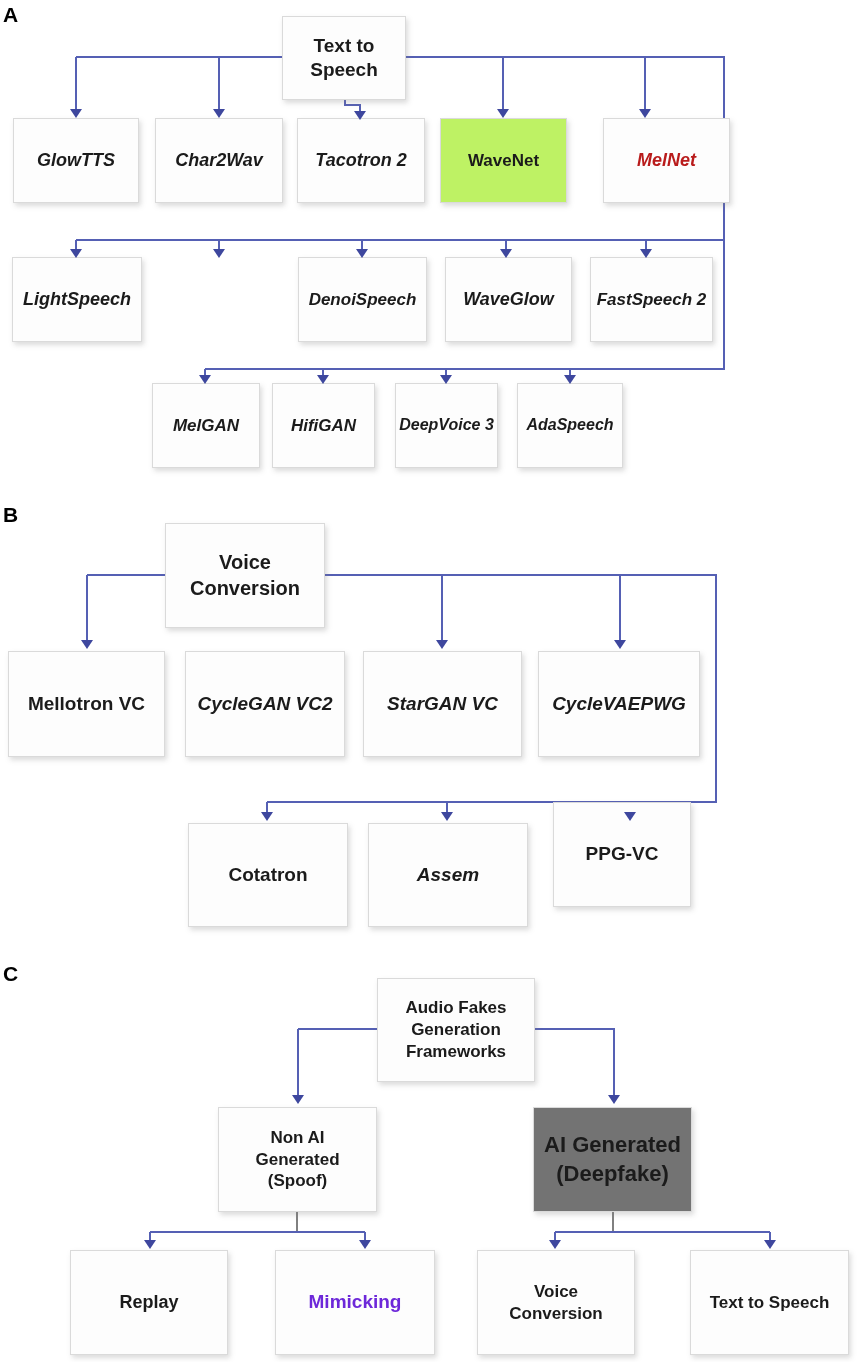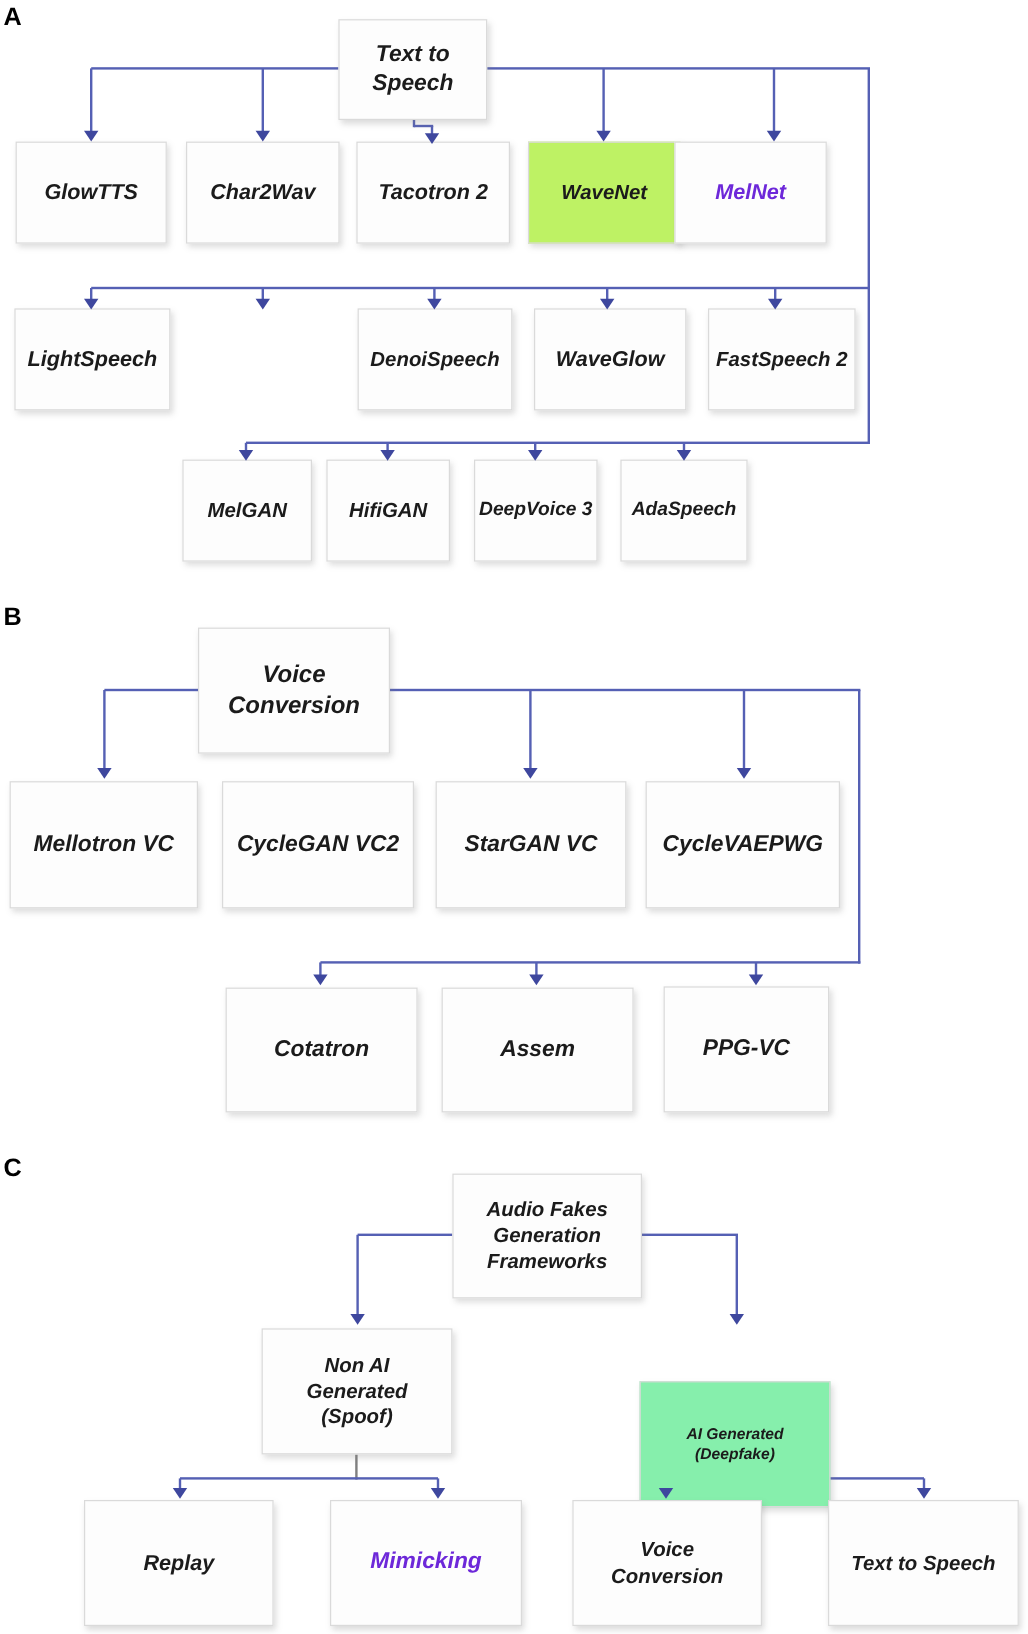--- a/index.html
+++ b/index.html
@@ -16,7 +16,7 @@
     text-align:center;background:#fdfdfd;border:1px solid #dadada;
     box-shadow:2px 3px 5px rgba(130,130,130,.28);
     color:#1b1b1b;font-weight:700;white-space:pre-line;line-height:1.28;
-    z-index:2;box-sizing:border-box;padding:2px;font-style:italic;
+    z-index:2;box-sizing:border-box;padding:2px;
   }
   .node.it{font-style:italic;}
   .seg{position:absolute;z-index:1;}

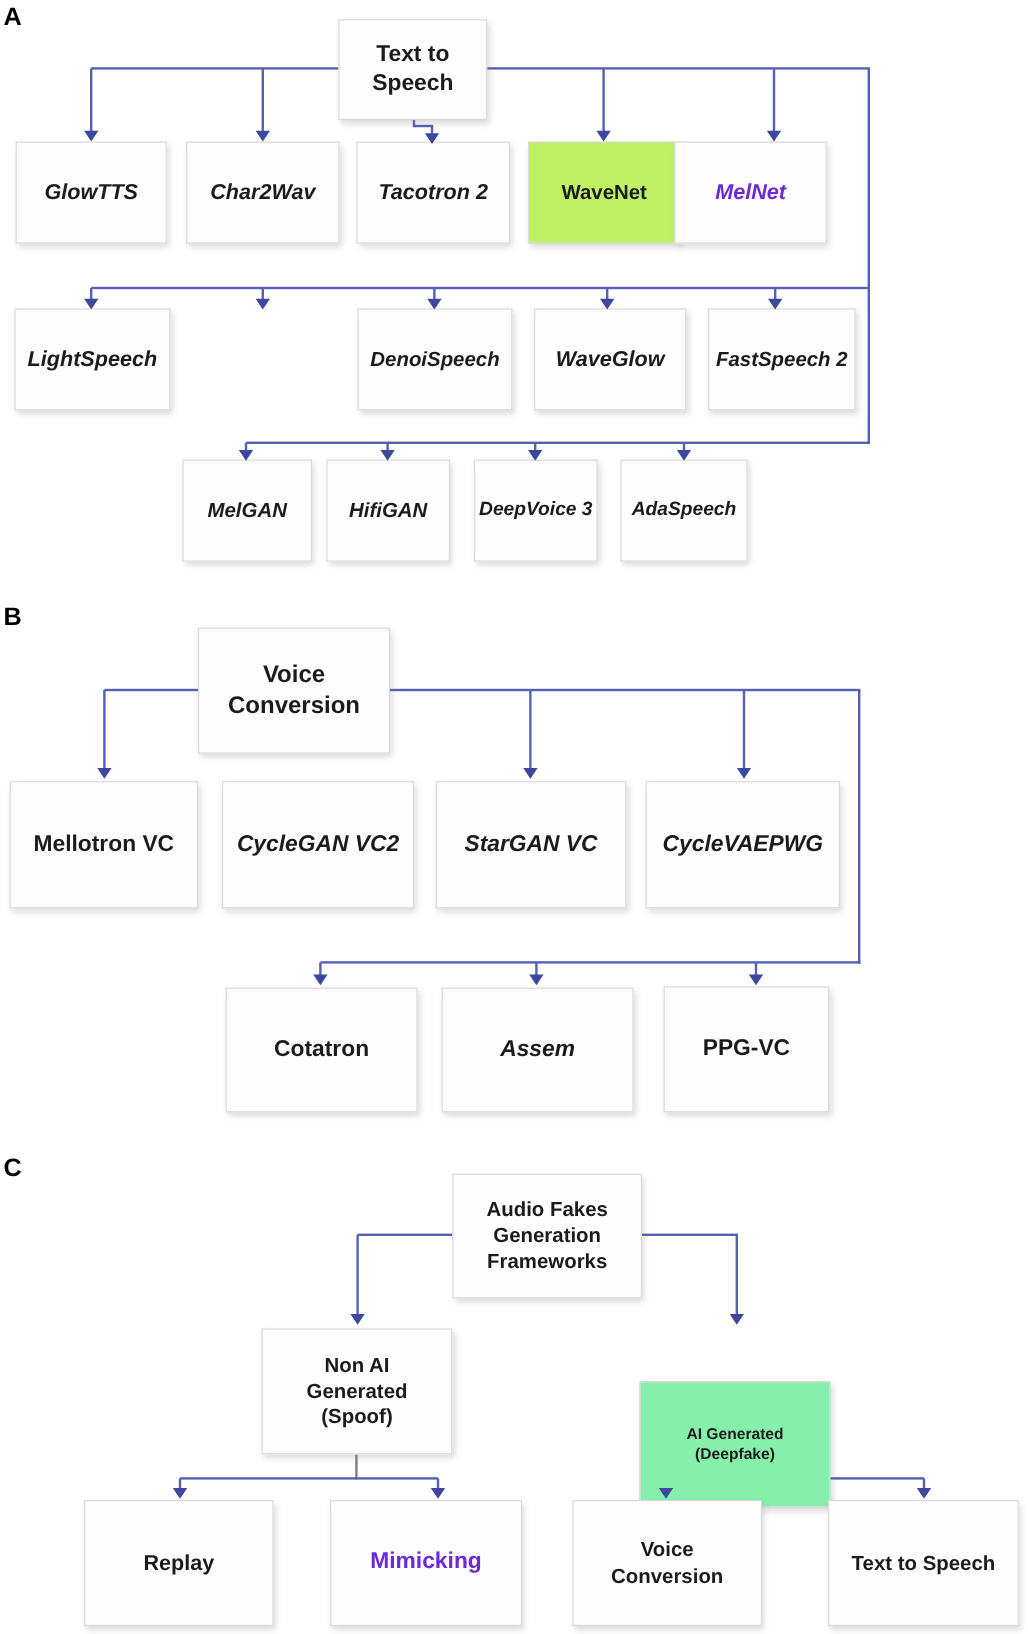--- a/index.html
+++ b/index.html
@@ -103,7 +103,7 @@
     <div class="node it" style="left: 155px; top: 118px; width: 128px; height: 85px; font-size: 18px; border-color: rgb(218, 218, 218); background-color: rgb(253, 253, 253); color: rgb(27, 27, 27);">Char2Wav</div>
     <div class="node it" style="left: 297px; top: 118px; width: 128px; height: 85px; font-size: 18px; border-color: rgb(218, 218, 218); background-color: rgb(253, 253, 253); color: rgb(27, 27, 27);">Tacotron 2</div>
     <div class="node" style="left: 440px; top: 118px; width: 127px; height: 85px; font-size: 17px; border-color: rgb(218, 218, 218); background-color: #bef264; color: rgb(27, 27, 27);">WaveNet</div>
-    <div class="node it" style="left: 562px; top: 118px; width: 127px; height: 85px; font-size: 18px; border-color: rgb(218, 218, 218); background-color: rgb(253, 253, 253); color: #6d28d9; text-align: right;">MelNet</div>
+    <div class="node it" style="left: 603px; top: 118px; width: 127px; height: 85px; font-size: 18px; border-color: rgb(218, 218, 218); background-color: rgb(253, 253, 253); color: #b91c1c; text-align: right;">MelNet</div>
     <div class="node it" style="left: 12px; top: 257px; width: 130px; height: 85px; font-size: 18px; border-color: rgb(218, 218, 218); background-color: rgb(253, 253, 253); color: rgb(27, 27, 27);">LightSpeech</div>
     <div class="node it" style="left: 298px; top: 257px; width: 129px; height: 85px; font-size: 17px; border-color: rgb(218, 218, 218); background-color: rgb(253, 253, 253); color: rgb(27, 27, 27);">DenoiSpeech</div>
     <div class="node it" style="left: 445px; top: 257px; width: 127px; height: 85px; font-size: 18px; border-color: rgb(218, 218, 218); background-color: rgb(253, 253, 253); color: rgb(27, 27, 27);">WaveGlow</div>

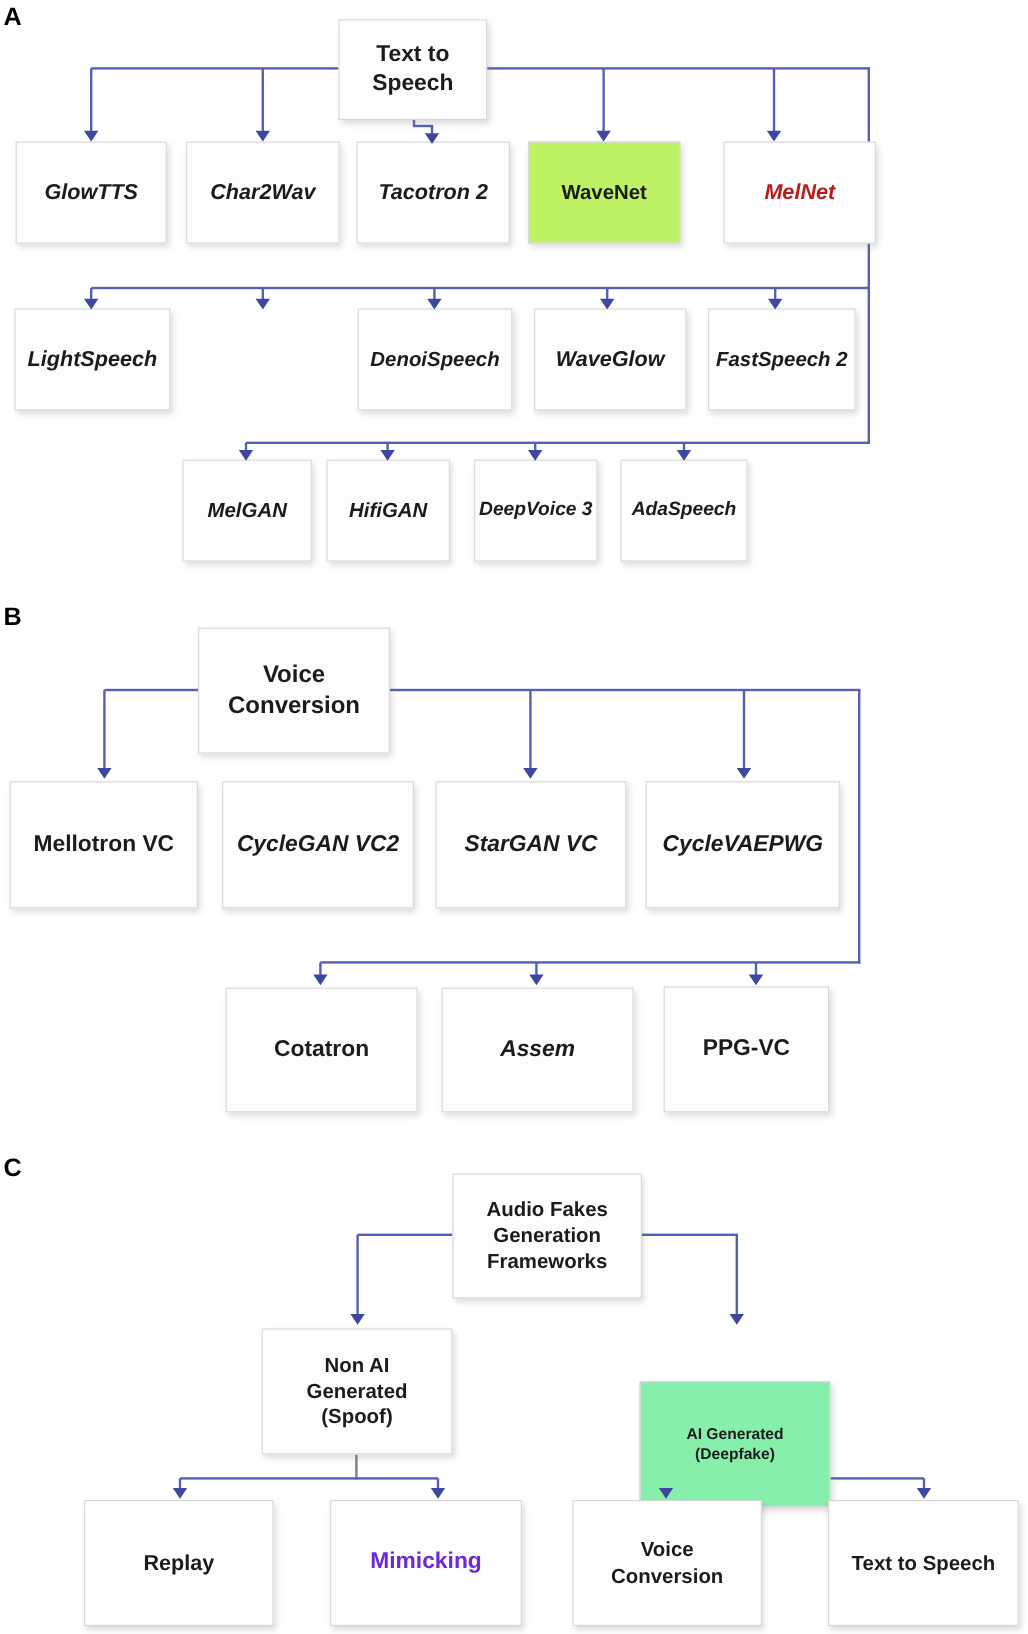--- a/index.html
+++ b/index.html
@@ -120,7 +120,7 @@
     <div class="node it" style="left: 538px; top: 651px; width: 162px; height: 106px; font-size: 19px; border-color: rgb(218, 218, 218); background-color: rgb(253, 253, 253); color: rgb(27, 27, 27);">CycleVAEPWG</div>
     <div class="node it" style="left: 368px; top: 823px; width: 160px; height: 104px; font-size: 19px; border-color: rgb(218, 218, 218); background-color: rgb(253, 253, 253); color: rgb(27, 27, 27);">Assem</div>
     <div class="node" style="left: 188px; top: 823px; width: 160px; height: 104px; font-size: 19px; border-color: rgb(218, 218, 218); background-color: rgb(253, 253, 253); color: rgb(27, 27, 27);">Cotatron</div>
-    <div class="node" style="left: 553px; top: 822px; width: 138px; height: 105px; font-size: 19px; border-color: rgb(218, 218, 218); background-color: rgb(253, 253, 253); color: rgb(27, 27, 27);">PPG-VC</div>
+    <div class="node" style="left: 553px; top: 802px; width: 138px; height: 105px; font-size: 19px; border-color: rgb(218, 218, 218); background-color: rgb(253, 253, 253); color: rgb(27, 27, 27);">PPG-VC</div>
     <div class="node" style="left: 377px; top: 978px; width: 158px; height: 104px; font-size: 17px; border-color: rgb(218, 218, 218); background-color: rgb(253, 253, 253); color: rgb(27, 27, 27);">Audio Fakes
 Generation
 Frameworks</div>

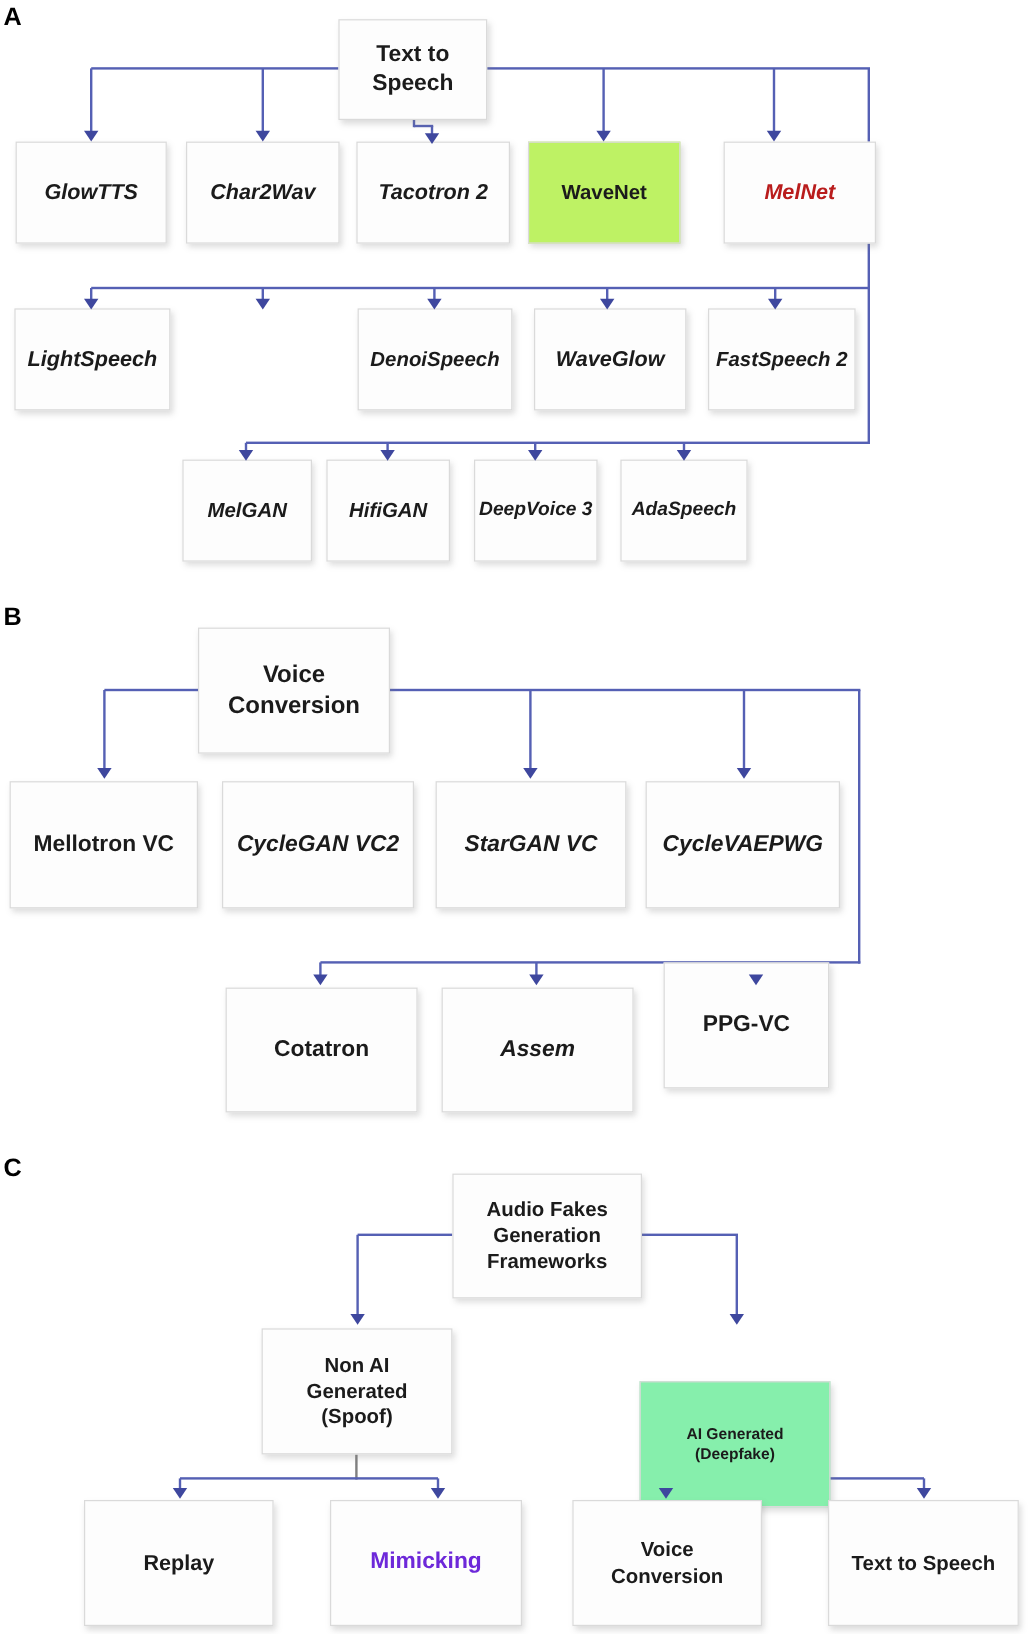--- a/index.html
+++ b/index.html
@@ -127,7 +127,7 @@
     <div class="node" style="left: 218px; top: 1107px; width: 159px; height: 105px; font-size: 17px; border-color: rgb(218, 218, 218); background-color: rgb(253, 253, 253); color: rgb(27, 27, 27);">Non AI
 Generated
 (Spoof)</div>
-    <div class="node" style="left: 533px; top: 1107px; width: 159px; height: 105px; font-size: 13px; border-color: rgb(218, 218, 218); background-color: #86efac; color: rgb(27, 27, 27); margin-top: 44px;">AI Generated
+    <div class="node" style="left: 533px; top: 1107px; width: 159px; height: 105px; font-size: 22px; border-color: rgb(218, 218, 218); background-color: #737373; color: rgb(27, 27, 27);">AI Generated
 (Deepfake)</div>
     <div class="node" style="left: 70px; top: 1250px; width: 158px; height: 105px; font-size: 18px; border-color: rgb(218, 218, 218); background-color: rgb(253, 253, 253); color: rgb(27, 27, 27);">Replay</div>
     <div class="node" style="left: 275px; top: 1250px; width: 160px; height: 105px; font-size: 19px; border-color: rgb(218, 218, 218); background-color: rgb(253, 253, 253); color: #6d28d9;">Mimicking</div>

